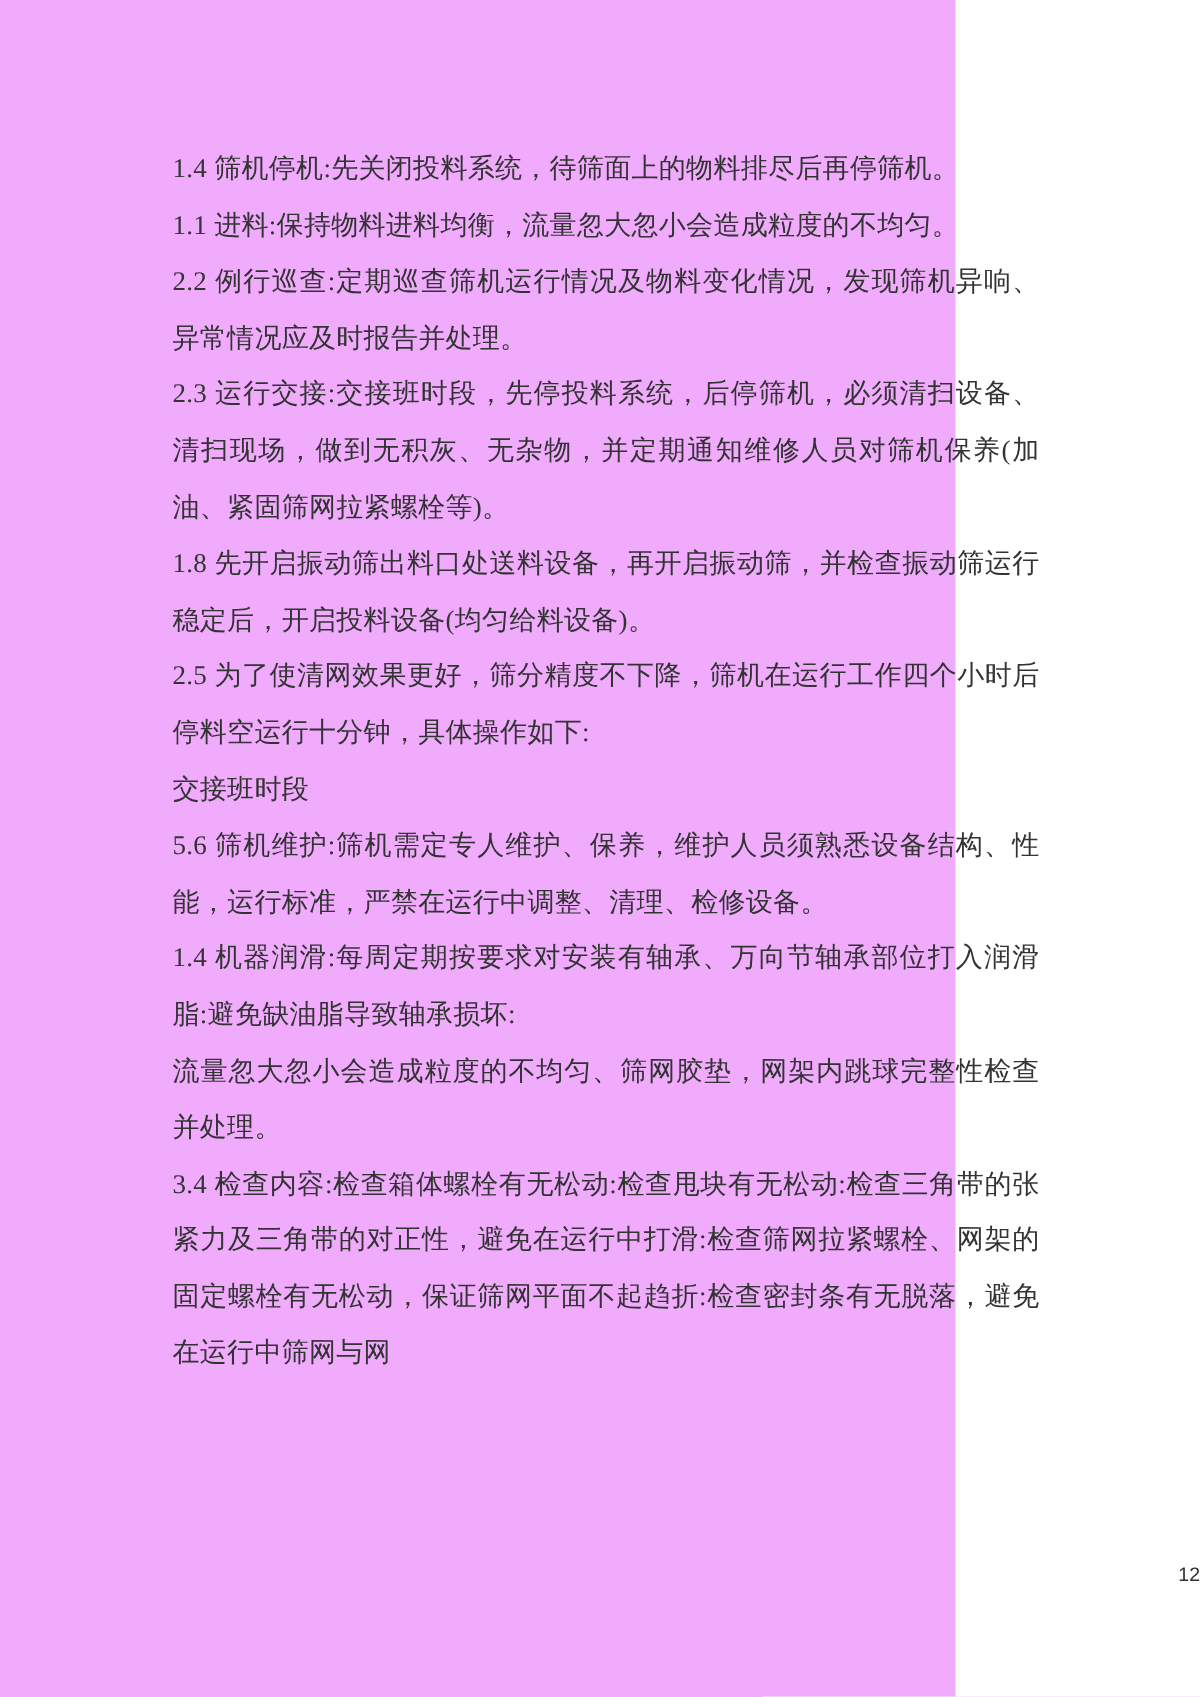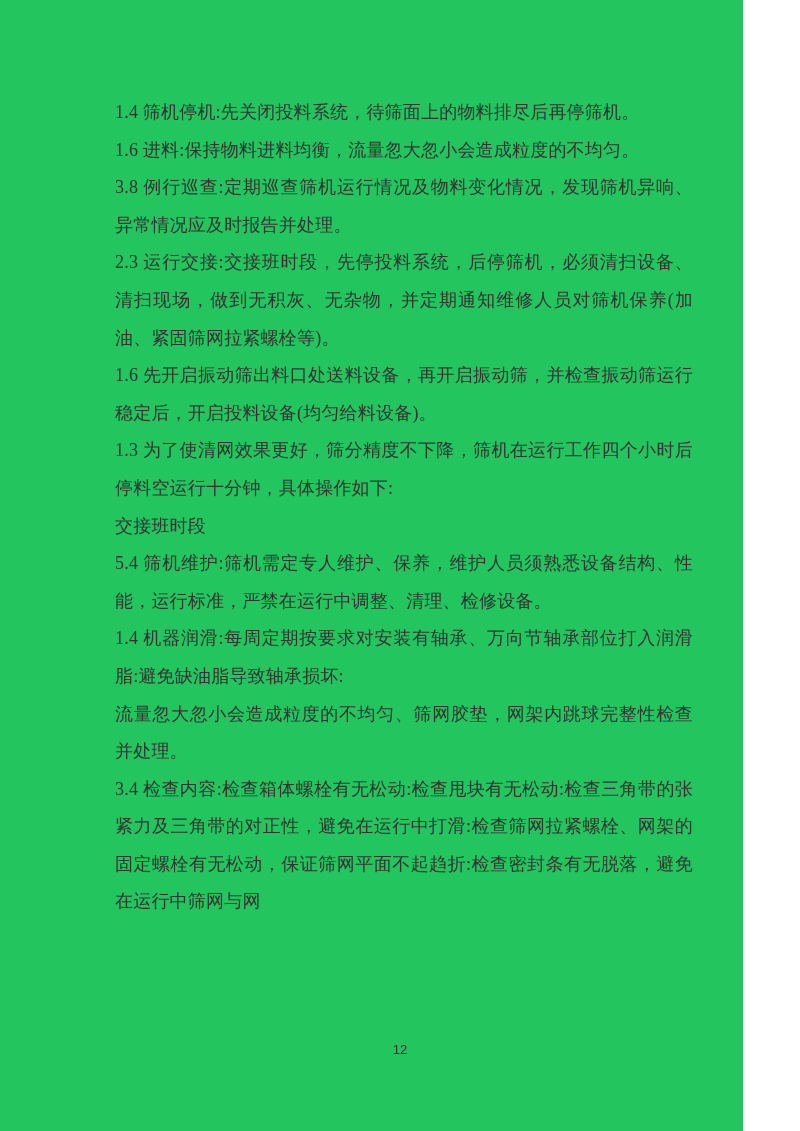--- a/index.html
+++ b/index.html
@@ -18,9 +18,9 @@
     position: absolute;
     left: 0;
     top: 0;
-    width: 743px;
+    width: 637px;
     height: 1131px;
-    background: #22c55e;
+    background: #f0abfc;
   }
   .content {
     position: absolute;

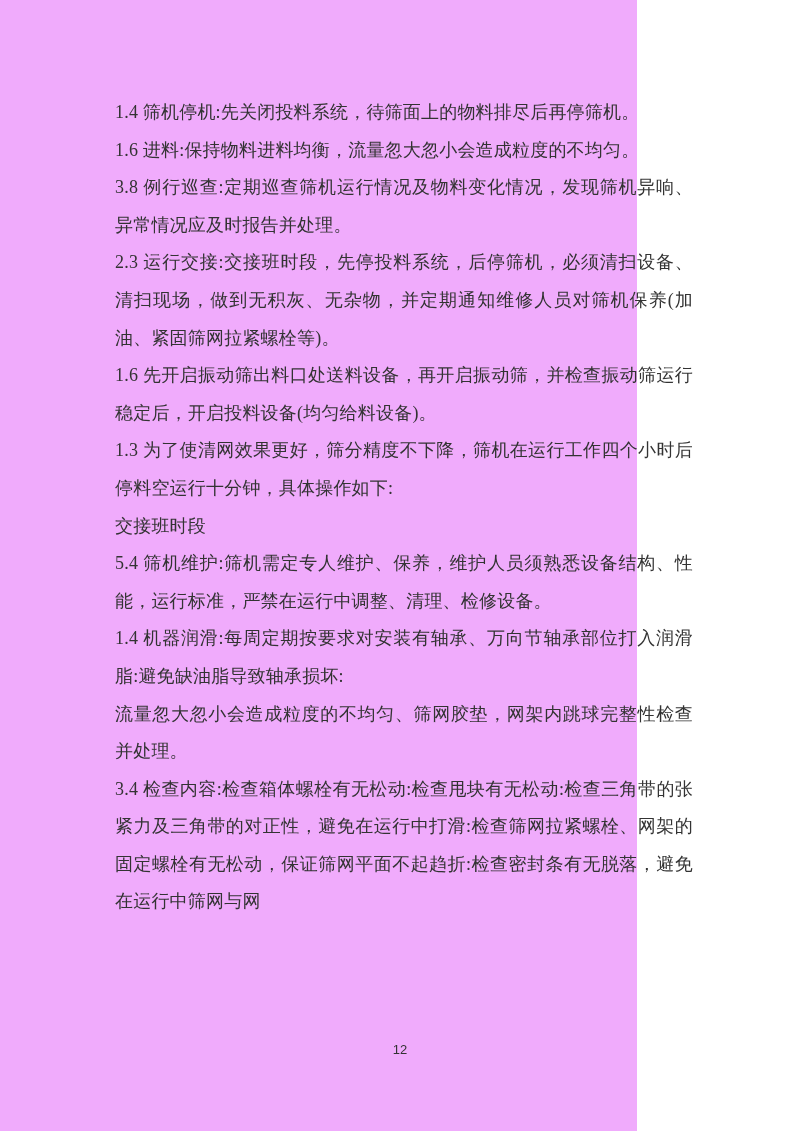--- a/index.html
+++ b/index.html
@@ -56,7 +56,7 @@
 <div class="page">
   <div class="content">
     <p class="doc-line">1.4 筛机停机:先关闭投料系统，待筛面上的物料排尽后再停筛机。</p>
-    <p class="doc-line">1.6 进料:保持物料进料均衡，流量忽大忽小会造成粒度的不均匀。</p>
+    <p class="doc-line">1.1 进料:保持物料进料均衡，流量忽大忽小会造成粒度的不均匀。</p>
     <p class="doc-line">3.8 例行巡查:定期巡查筛机运行情况及物料变化情况，发现筛机异响、异常情况应及时报告并处理。</p>
     <p class="doc-line">2.3 运行交接:交接班时段，先停投料系统，后停筛机，必须清扫设备、清扫现场，做到无积灰、无杂物，并定期通知维修人员对筛机保养(加油、紧固筛网拉紧螺栓等)。</p>
     <p class="doc-line">1.6 先开启振动筛出料口处送料设备，再开启振动筛，并检查振动筛运行稳定后，开启投料设备(均匀给料设备)。</p>

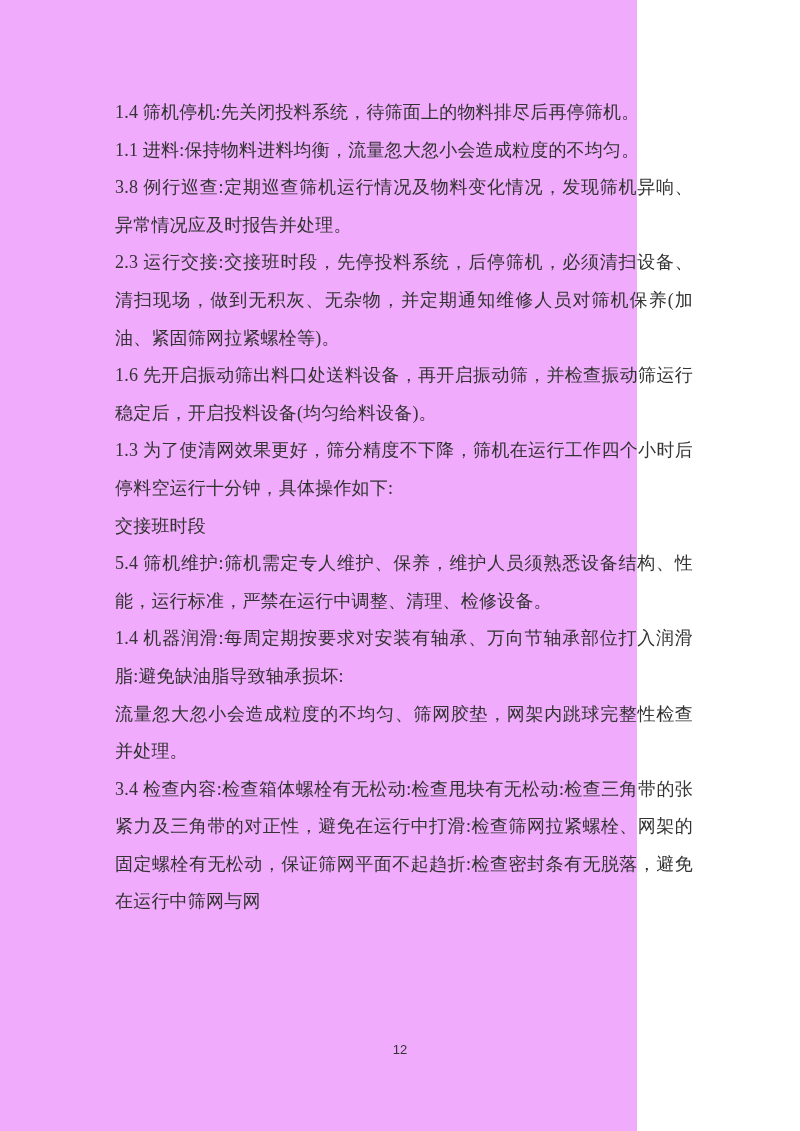--- a/index.html
+++ b/index.html
@@ -57,7 +57,7 @@
   <div class="content">
     <p class="doc-line">1.4 筛机停机:先关闭投料系统，待筛面上的物料排尽后再停筛机。</p>
     <p class="doc-line">1.1 进料:保持物料进料均衡，流量忽大忽小会造成粒度的不均匀。</p>
-    <p class="doc-line">3.8 例行巡查:定期巡查筛机运行情况及物料变化情况，发现筛机异响、异常情况应及时报告并处理。</p>
+    <p class="doc-line">2.2 例行巡查:定期巡查筛机运行情况及物料变化情况，发现筛机异响、异常情况应及时报告并处理。</p>
     <p class="doc-line">2.3 运行交接:交接班时段，先停投料系统，后停筛机，必须清扫设备、清扫现场，做到无积灰、无杂物，并定期通知维修人员对筛机保养(加油、紧固筛网拉紧螺栓等)。</p>
     <p class="doc-line">1.6 先开启振动筛出料口处送料设备，再开启振动筛，并检查振动筛运行稳定后，开启投料设备(均匀给料设备)。</p>
     <p class="doc-line">1.3 为了使清网效果更好，筛分精度不下降，筛机在运行工作四个小时后停料空运行十分钟，具体操作如下:</p>

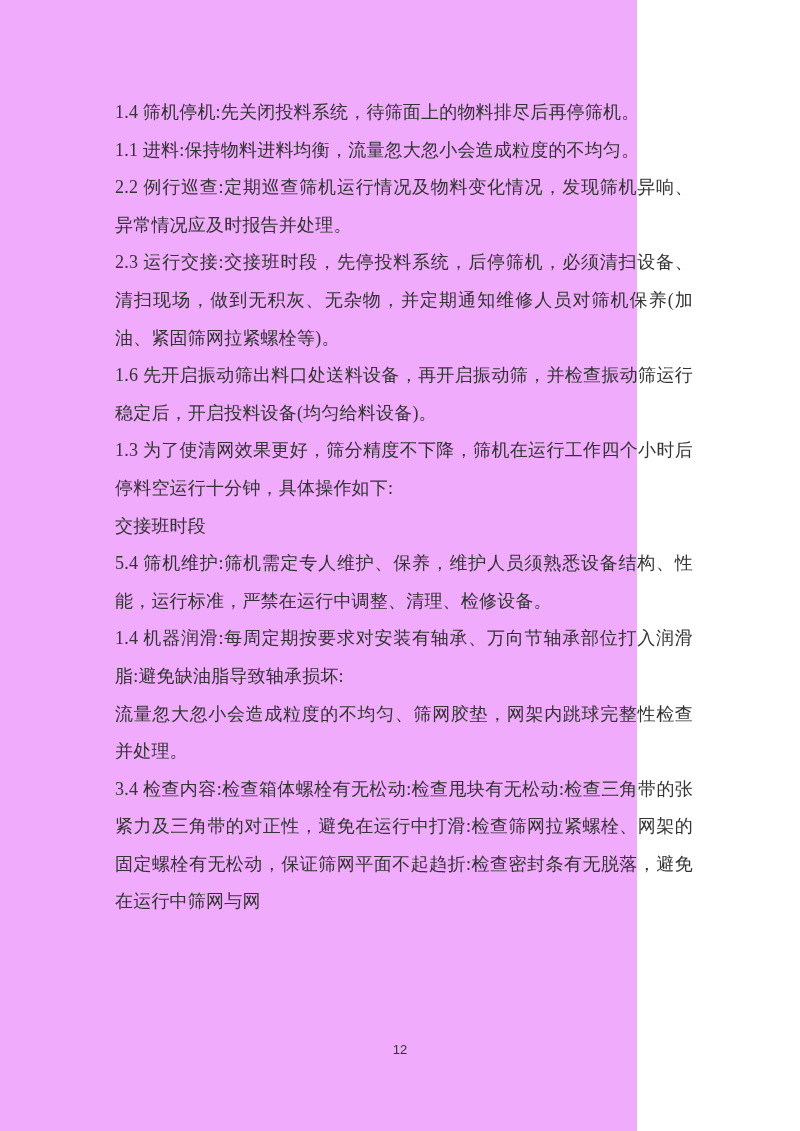--- a/index.html
+++ b/index.html
@@ -59,7 +59,7 @@
     <p class="doc-line">1.1 进料:保持物料进料均衡，流量忽大忽小会造成粒度的不均匀。</p>
     <p class="doc-line">2.2 例行巡查:定期巡查筛机运行情况及物料变化情况，发现筛机异响、异常情况应及时报告并处理。</p>
     <p class="doc-line">2.3 运行交接:交接班时段，先停投料系统，后停筛机，必须清扫设备、清扫现场，做到无积灰、无杂物，并定期通知维修人员对筛机保养(加油、紧固筛网拉紧螺栓等)。</p>
-    <p class="doc-line">1.6 先开启振动筛出料口处送料设备，再开启振动筛，并检查振动筛运行稳定后，开启投料设备(均匀给料设备)。</p>
+    <p class="doc-line">1.8 先开启振动筛出料口处送料设备，再开启振动筛，并检查振动筛运行稳定后，开启投料设备(均匀给料设备)。</p>
     <p class="doc-line">1.3 为了使清网效果更好，筛分精度不下降，筛机在运行工作四个小时后停料空运行十分钟，具体操作如下:</p>
     <p class="doc-line">交接班时段</p>
     <p class="doc-line">5.4 筛机维护:筛机需定专人维护、保养，维护人员须熟悉设备结构、性能，运行标准，严禁在运行中调整、清理、检修设备。</p>

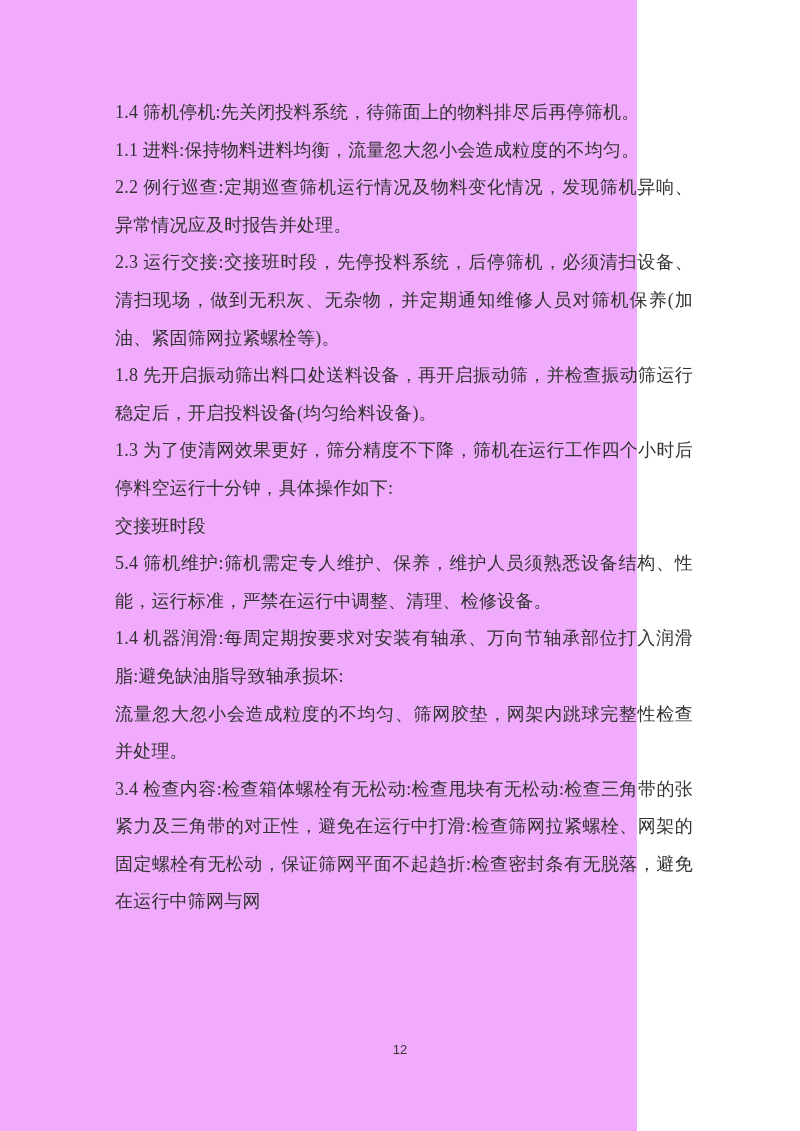--- a/index.html
+++ b/index.html
@@ -60,7 +60,7 @@
     <p class="doc-line">2.2 例行巡查:定期巡查筛机运行情况及物料变化情况，发现筛机异响、异常情况应及时报告并处理。</p>
     <p class="doc-line">2.3 运行交接:交接班时段，先停投料系统，后停筛机，必须清扫设备、清扫现场，做到无积灰、无杂物，并定期通知维修人员对筛机保养(加油、紧固筛网拉紧螺栓等)。</p>
     <p class="doc-line">1.8 先开启振动筛出料口处送料设备，再开启振动筛，并检查振动筛运行稳定后，开启投料设备(均匀给料设备)。</p>
-    <p class="doc-line">1.3 为了使清网效果更好，筛分精度不下降，筛机在运行工作四个小时后停料空运行十分钟，具体操作如下:</p>
+    <p class="doc-line">2.5 为了使清网效果更好，筛分精度不下降，筛机在运行工作四个小时后停料空运行十分钟，具体操作如下:</p>
     <p class="doc-line">交接班时段</p>
     <p class="doc-line">5.4 筛机维护:筛机需定专人维护、保养，维护人员须熟悉设备结构、性能，运行标准，严禁在运行中调整、清理、检修设备。</p>
     <p class="doc-line">1.4 机器润滑:每周定期按要求对安装有轴承、万向节轴承部位打入润滑脂:避免缺油脂导致轴承损坏:</p>

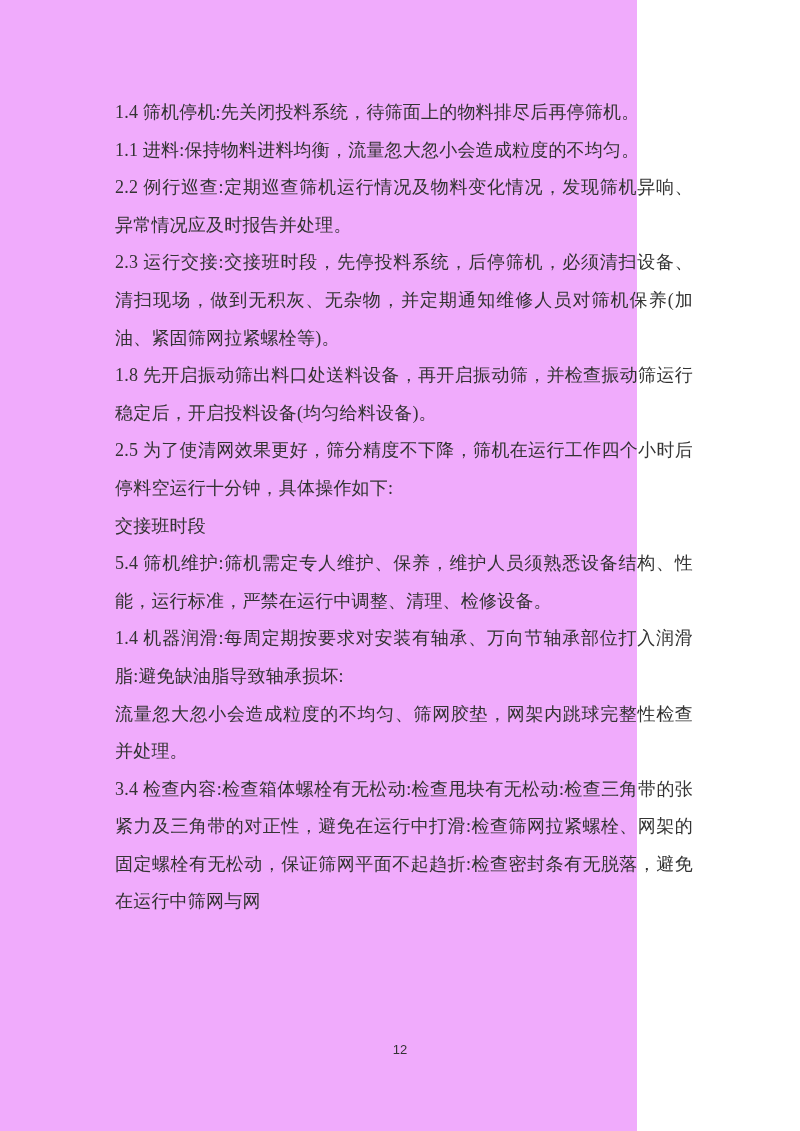--- a/index.html
+++ b/index.html
@@ -62,7 +62,7 @@
     <p class="doc-line">1.8 先开启振动筛出料口处送料设备，再开启振动筛，并检查振动筛运行稳定后，开启投料设备(均匀给料设备)。</p>
     <p class="doc-line">2.5 为了使清网效果更好，筛分精度不下降，筛机在运行工作四个小时后停料空运行十分钟，具体操作如下:</p>
     <p class="doc-line">交接班时段</p>
-    <p class="doc-line">5.4 筛机维护:筛机需定专人维护、保养，维护人员须熟悉设备结构、性能，运行标准，严禁在运行中调整、清理、检修设备。</p>
+    <p class="doc-line">5.6 筛机维护:筛机需定专人维护、保养，维护人员须熟悉设备结构、性能，运行标准，严禁在运行中调整、清理、检修设备。</p>
     <p class="doc-line">1.4 机器润滑:每周定期按要求对安装有轴承、万向节轴承部位打入润滑脂:避免缺油脂导致轴承损坏:</p>
     <p class="doc-line">流量忽大忽小会造成粒度的不均匀、筛网胶垫，网架内跳球完整性检查并处理。</p>
     <p class="doc-line">3.4 检查内容:检查箱体螺栓有无松动:检查甩块有无松动:检查三角带的张紧力及三角带的对正性，避免在运行中打滑:检查筛网拉紧螺栓、网架的固定螺栓有无松动，保证筛网平面不起趋折:检查密封条有无脱落，避免在运行中筛网与网</p>

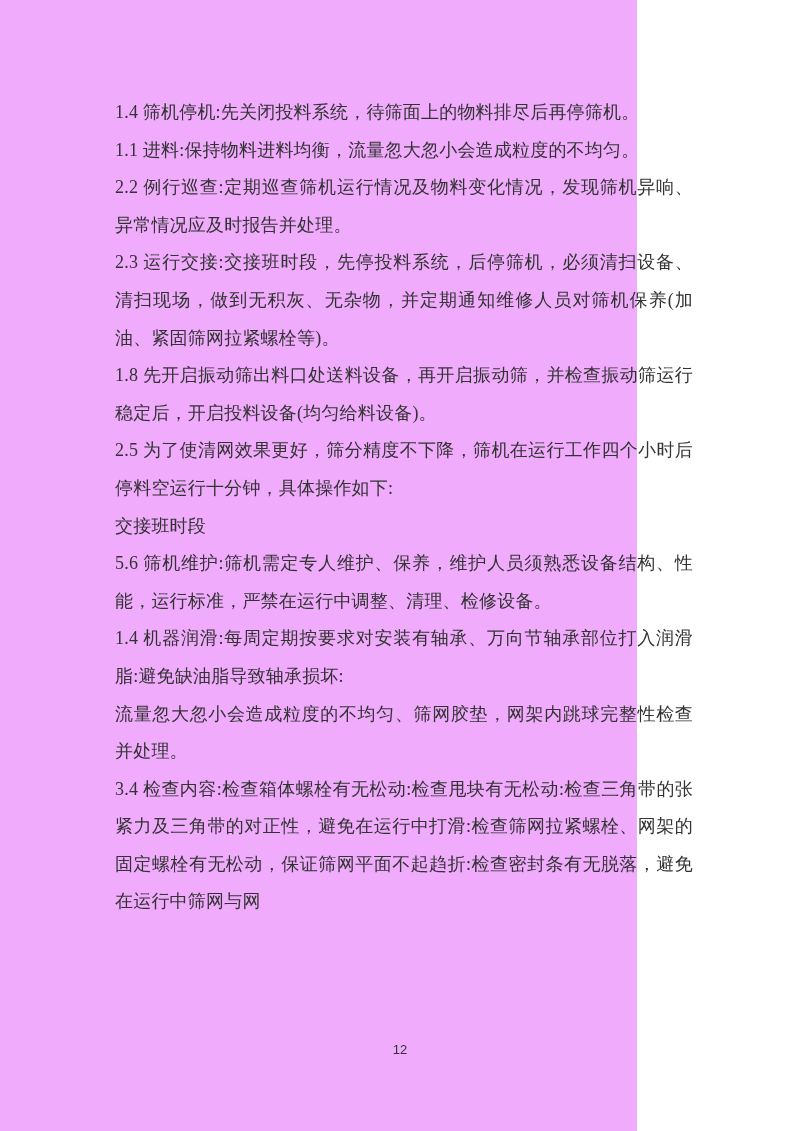--- a/index.html
+++ b/index.html
@@ -44,7 +44,7 @@
     left: 0;
     top: 1042px;
     width: 800px;
-    text-align: center;
+    text-align: right;
     font-family: "Liberation Sans", sans-serif;
     font-size: 13px;
     color: #333333;

